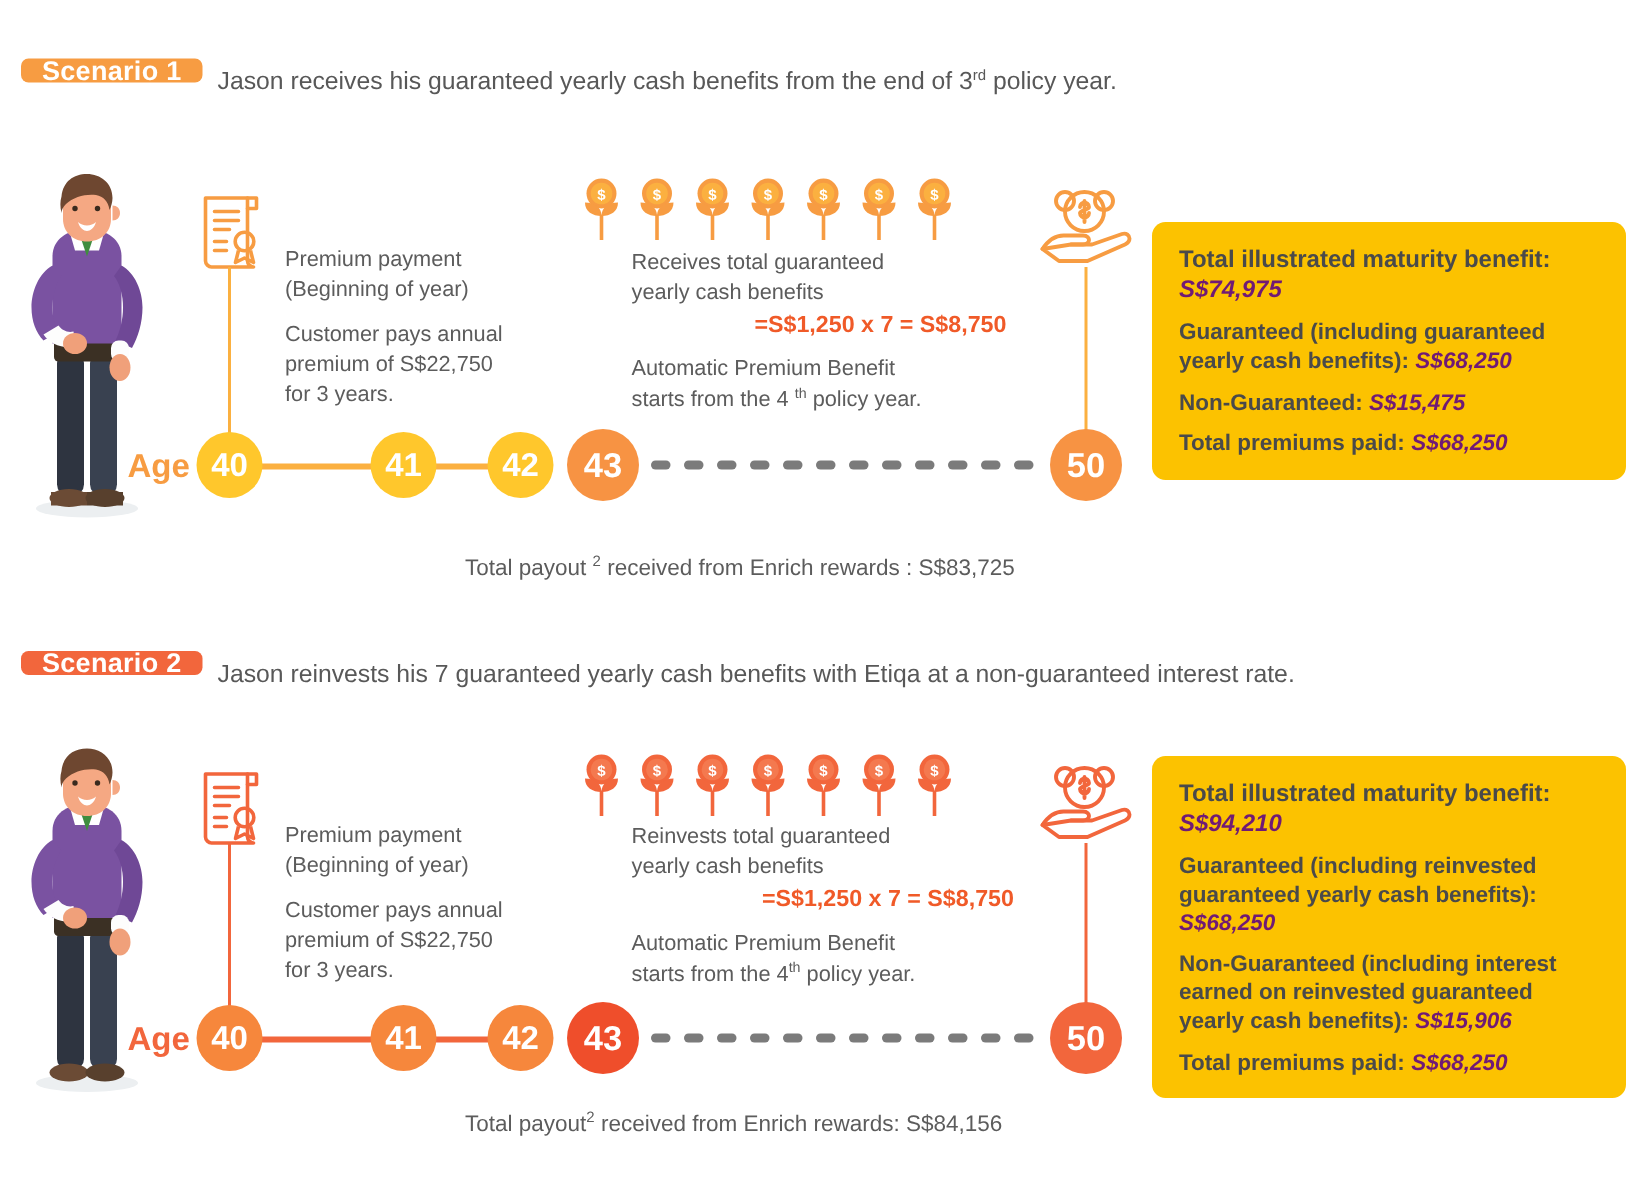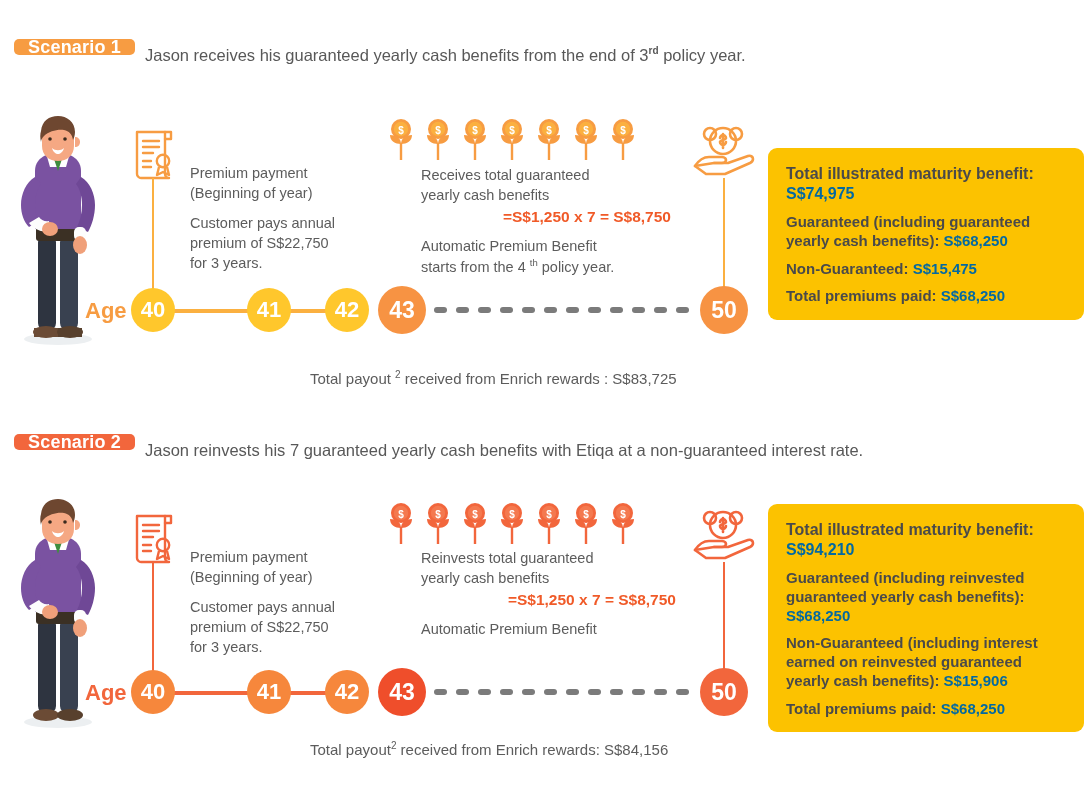--- a/index.html
+++ b/index.html
@@ -29,7 +29,7 @@
     color: #585858;
     white-space: nowrap;
   }
-  .headline sup { font-size: 10px; vertical-align: super; font-weight: bold; }
+  .headline sup { font-size: 10px; vertical-align: super; }
 
   
   .axis-line {

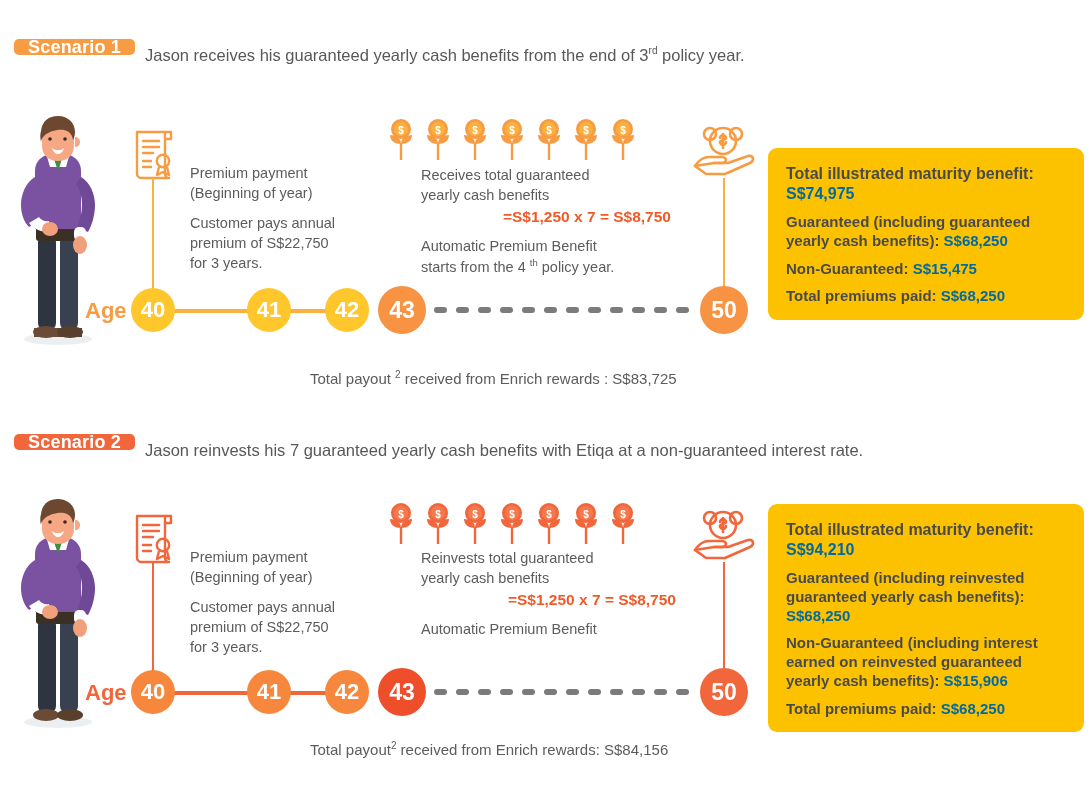--- a/index.html
+++ b/index.html
@@ -84,7 +84,7 @@
     margin-bottom: 9px;
   }
   .sumbox p:last-child { margin-bottom: 0; }
-  .sumbox .amt { color: #0369a1; }
+  .sumbox .amt { color: #701a75; font-style: italic; }
 
   
   .icon { position: absolute; }

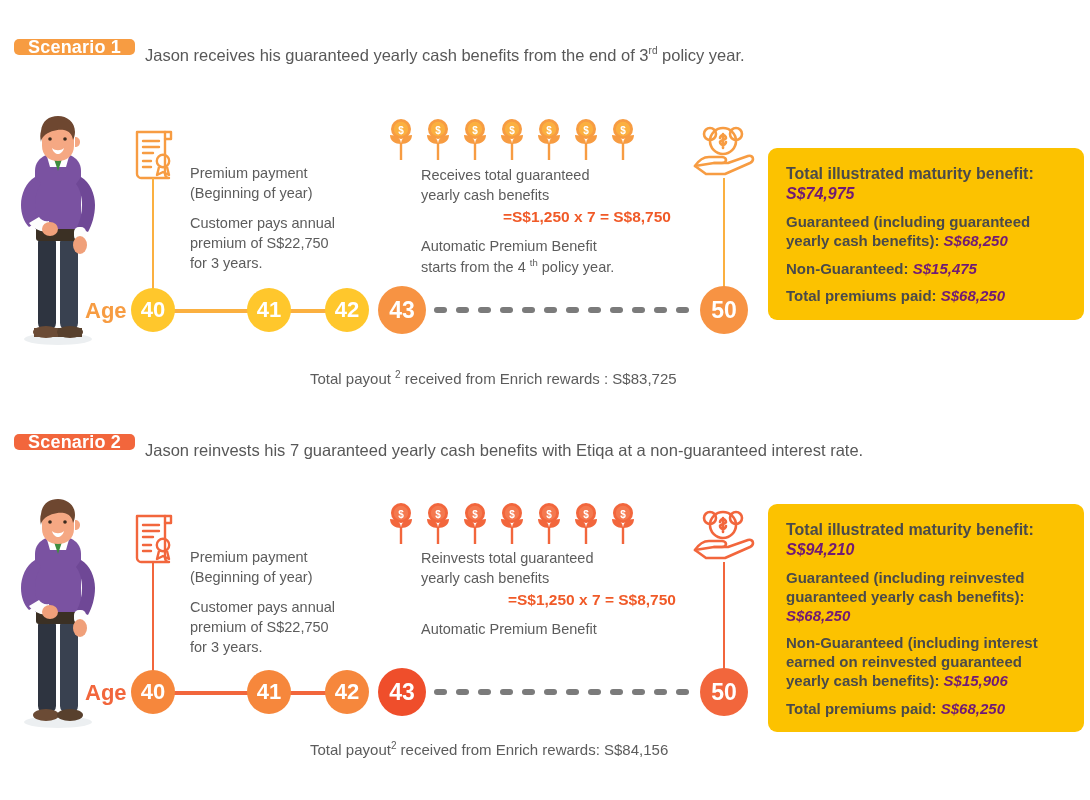--- a/index.html
+++ b/index.html
@@ -457,6 +457,7 @@
     <div class="hl" style="color:#F05A28; font-size:15.5px; padding-top:1px;">=S$1,250 x 7 = S$8,750</div>
     <div style="height:9px;"></div>
     <div>Automatic Premium Benefit</div>
+    <div><span>starts from the 4</span><sup>th</sup><span> policy year.</span></div>
   </div>
 
   <div class="axis-line" style="left:150px; top:691px; width:210px; background:#F2663C;"></div>

